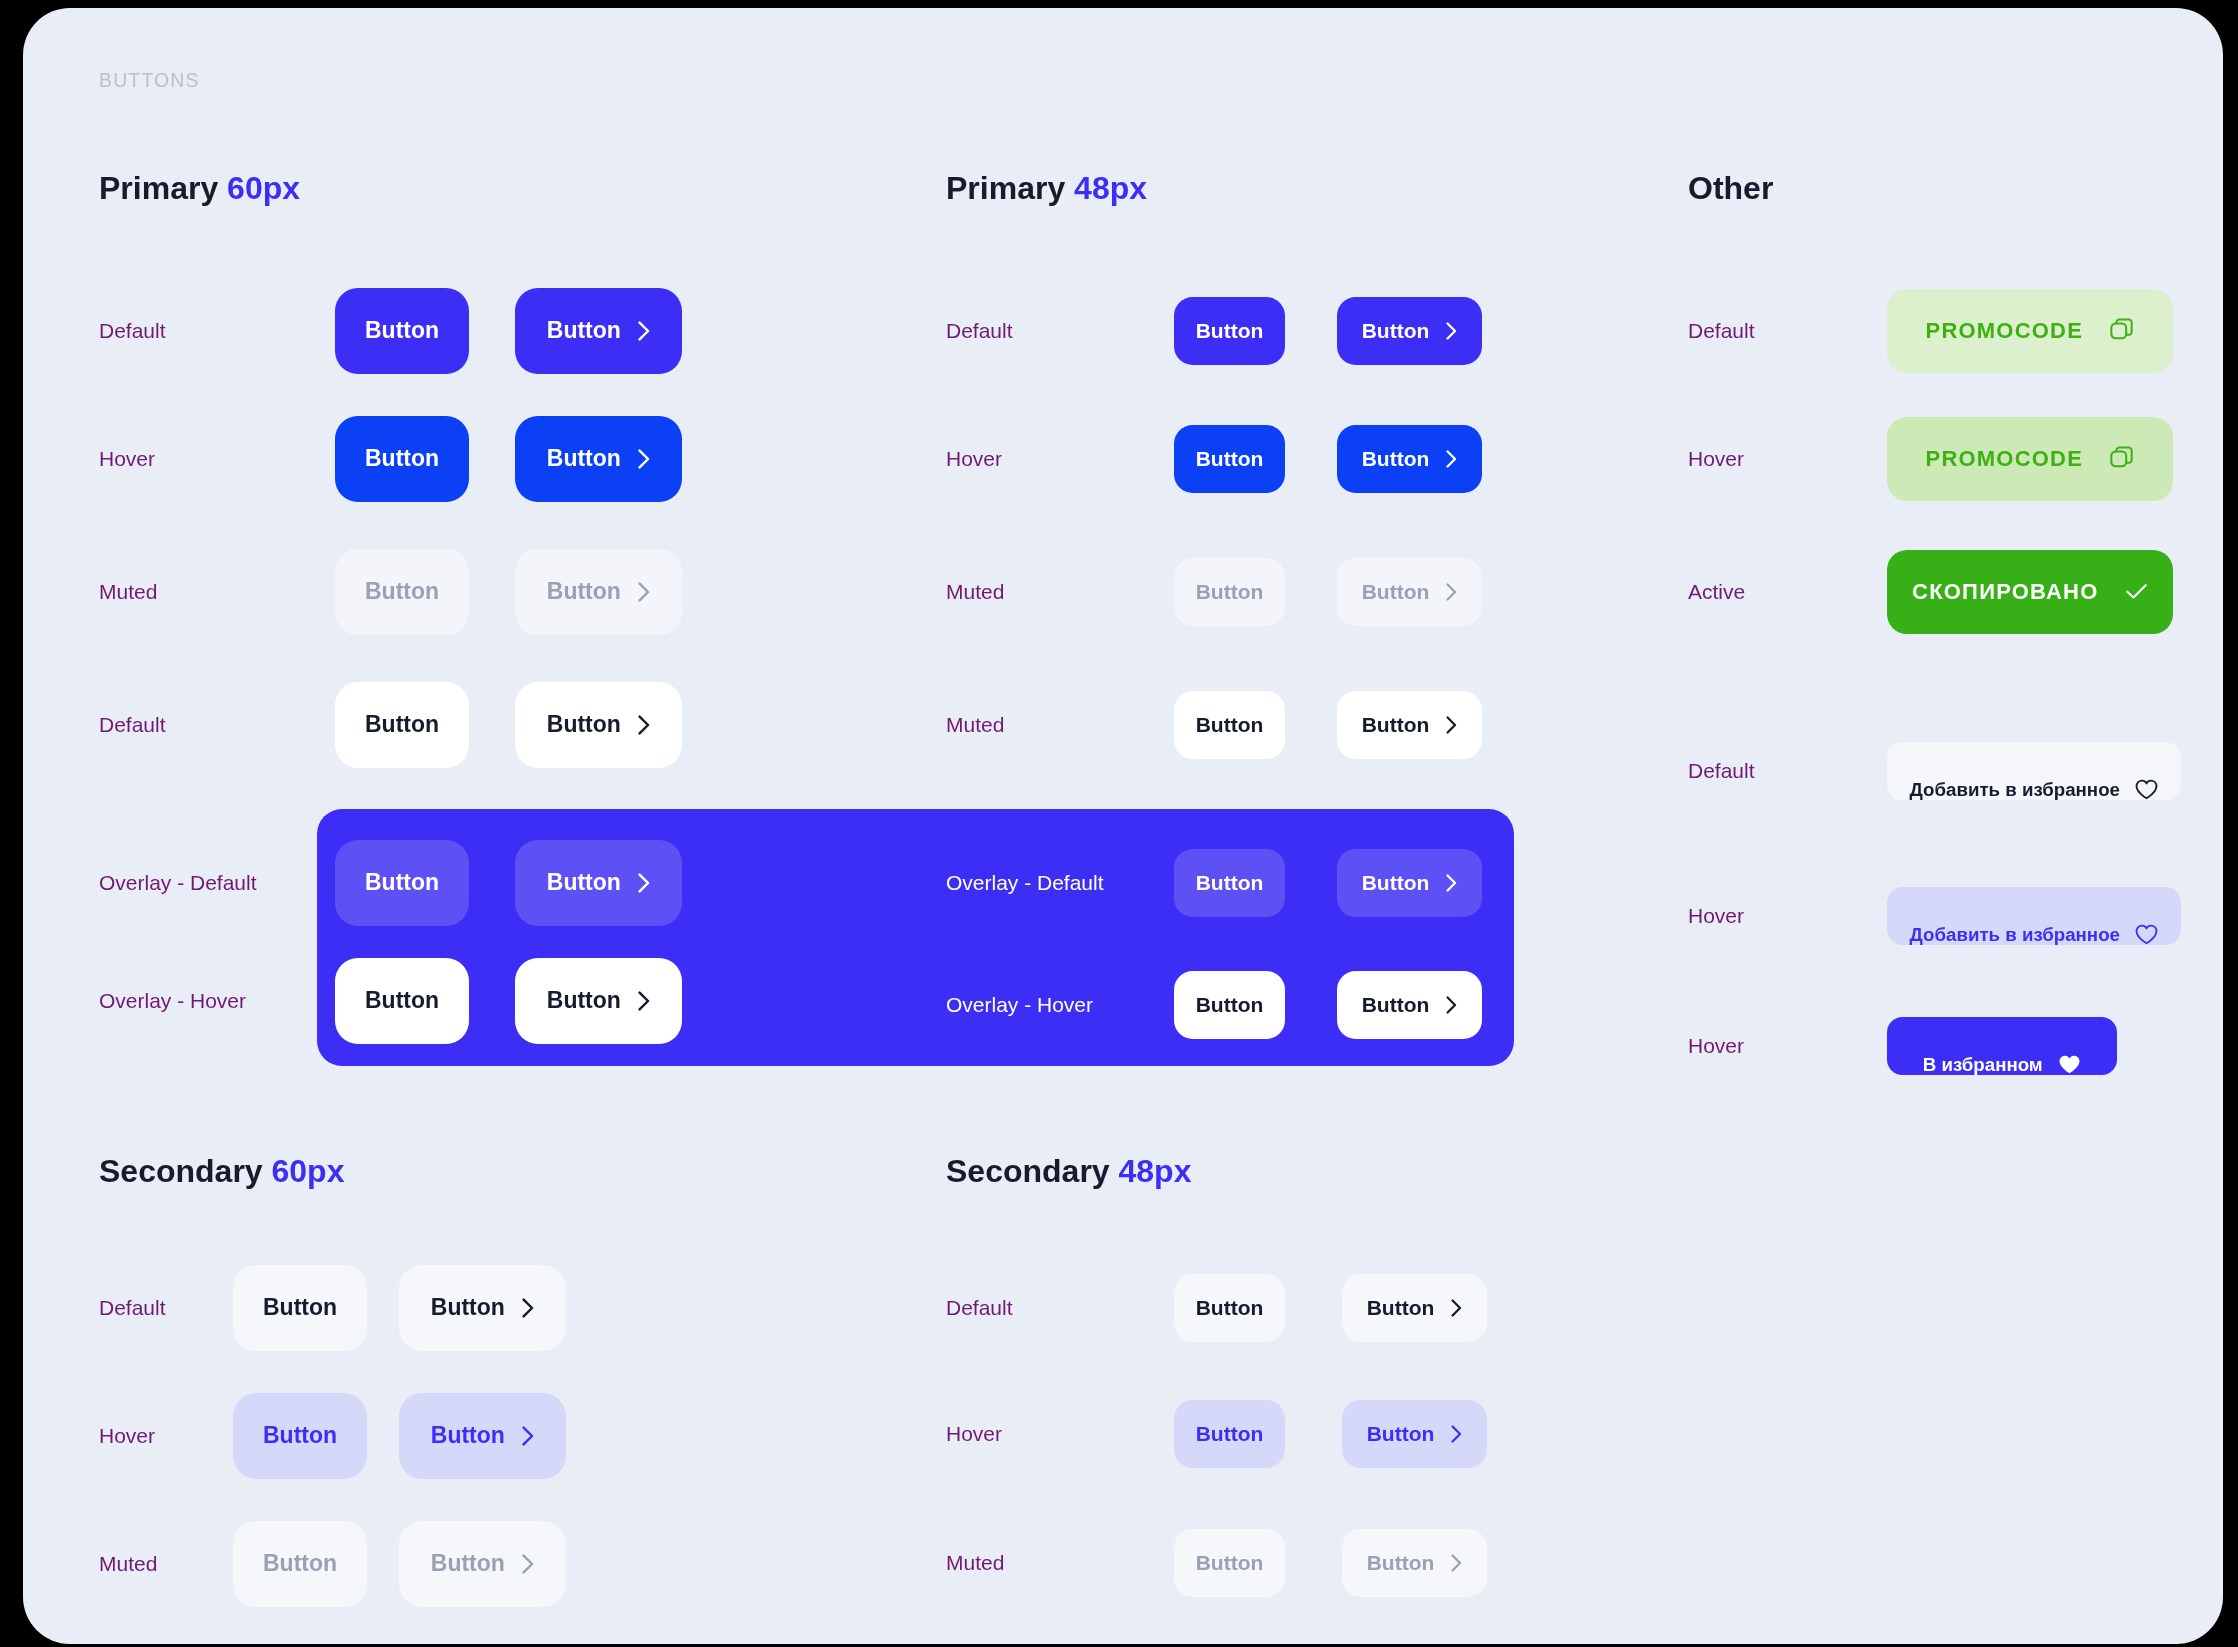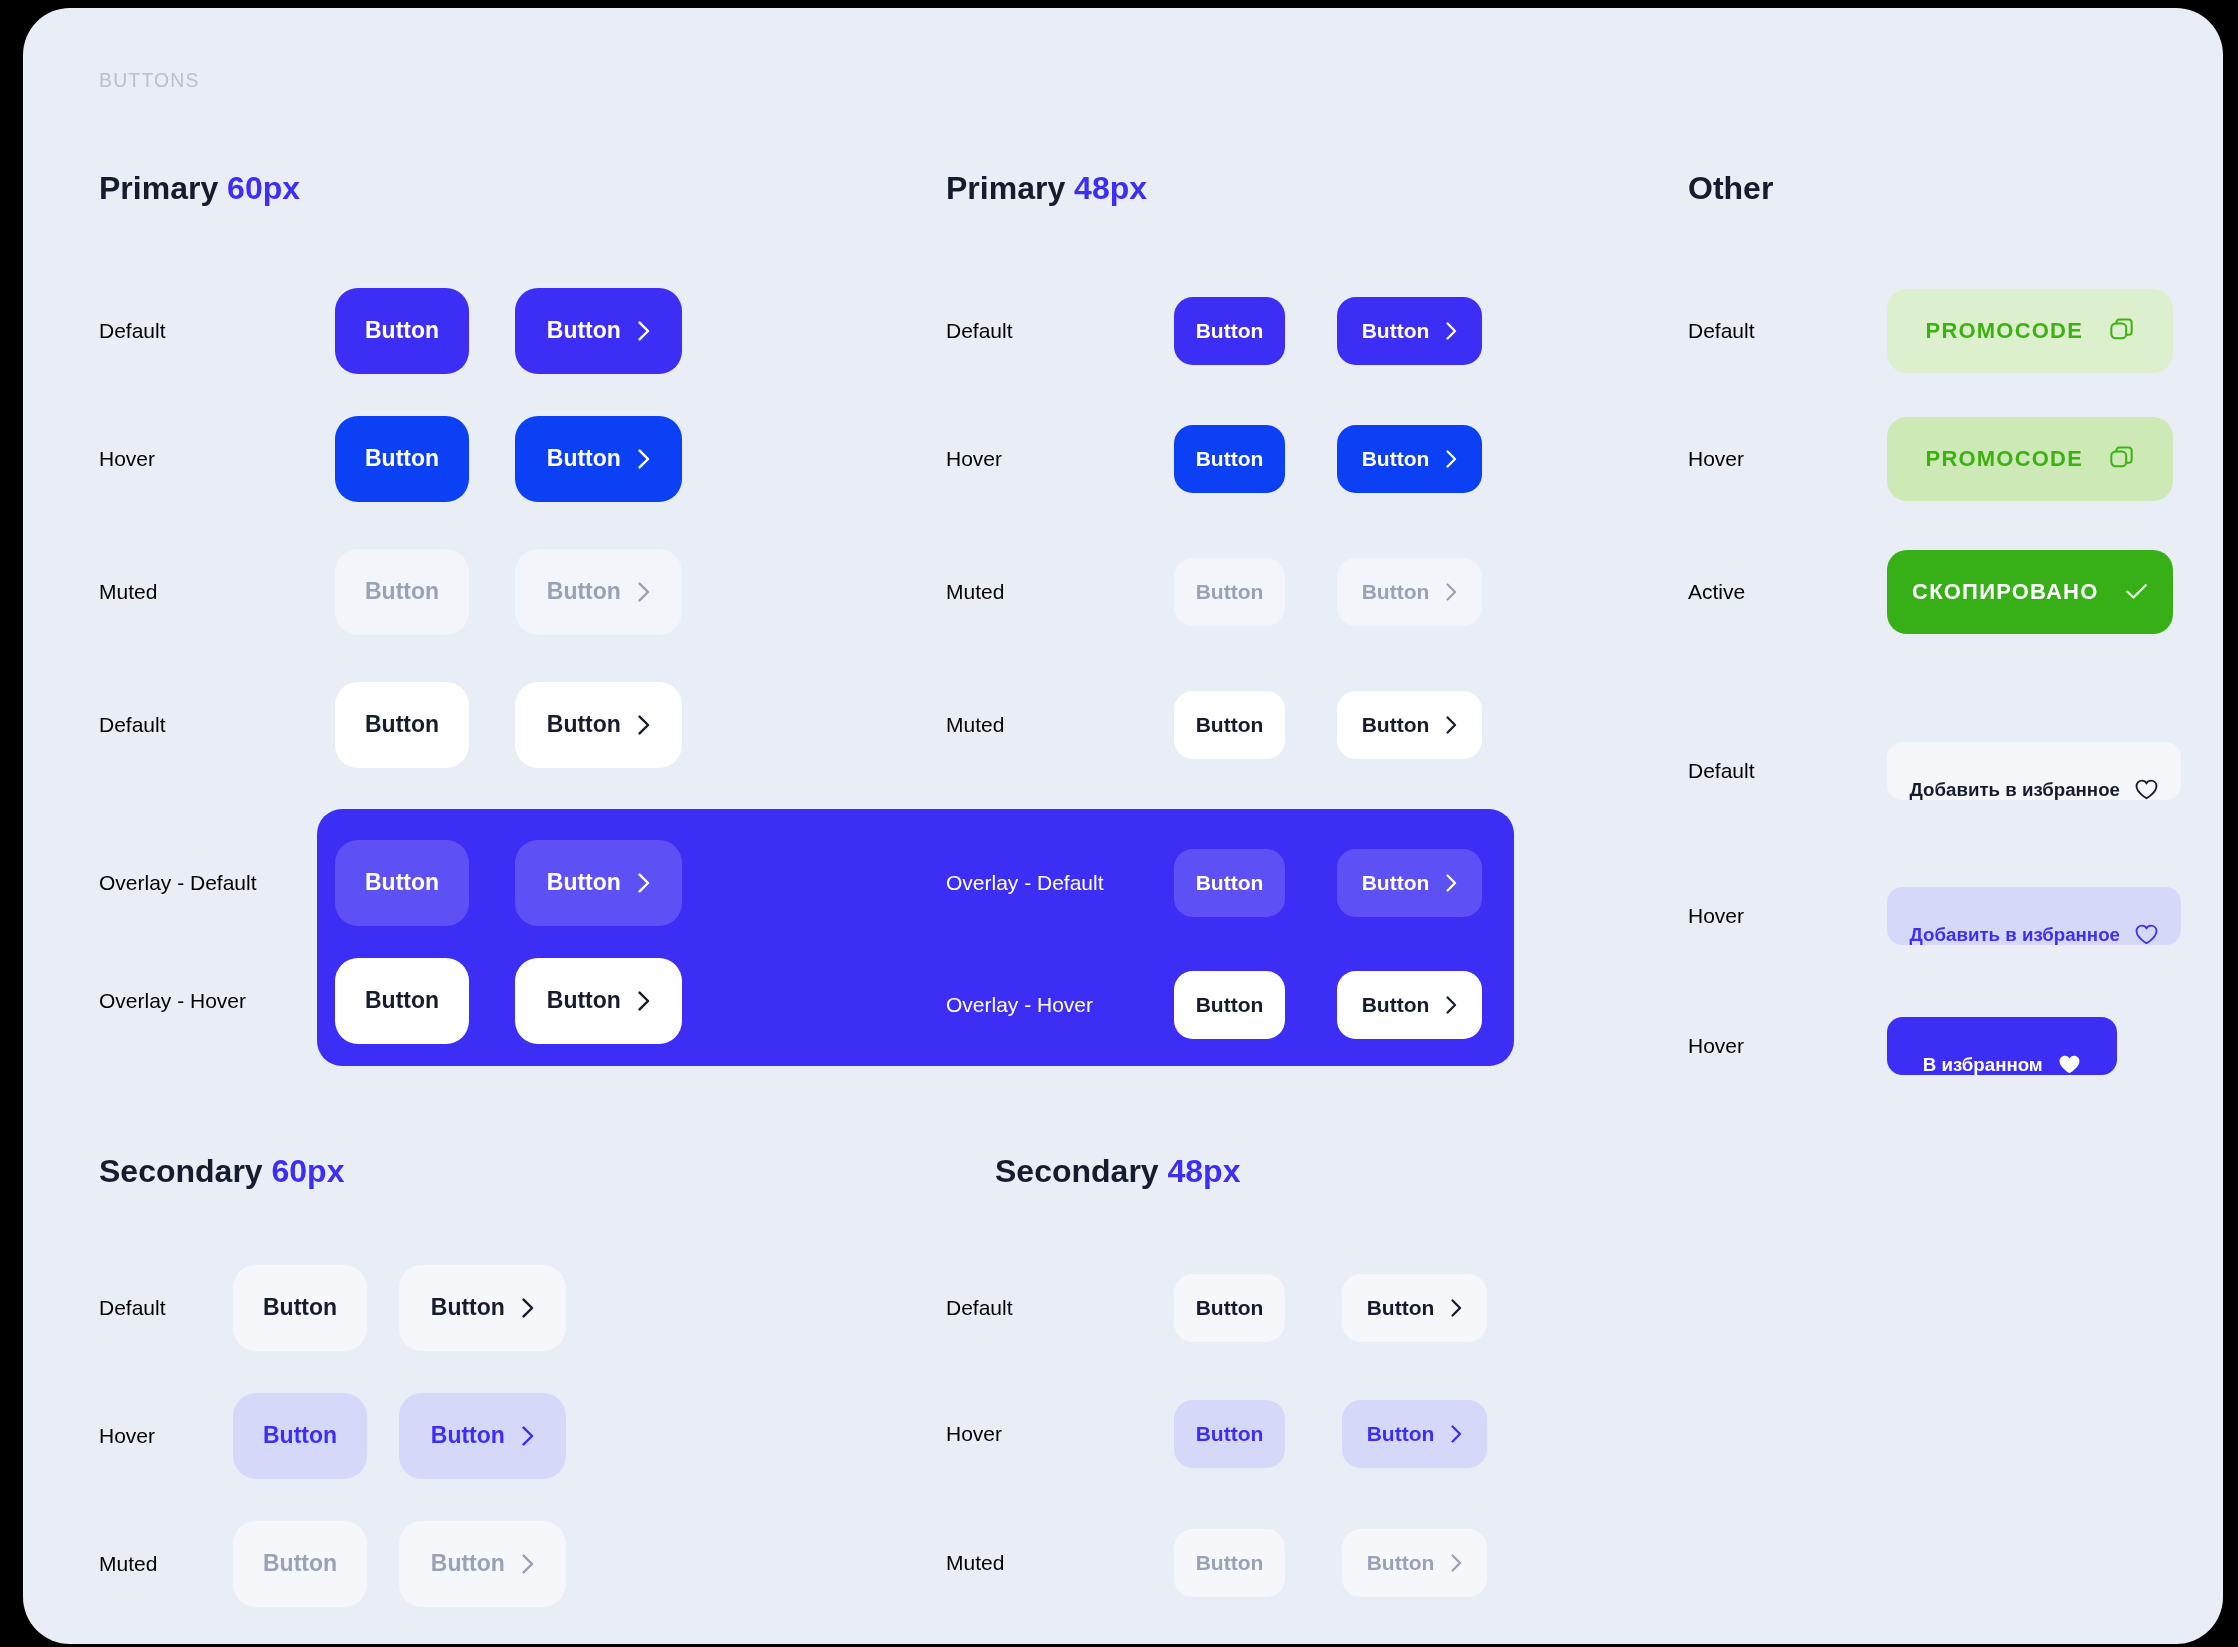--- a/index.html
+++ b/index.html
@@ -31,7 +31,7 @@
   
   .rowlabel{
     position:absolute;
-    font-size:21px; font-weight:400; color:#000000;
+    font-size:21px; font-weight:400; color:#701a75;
     white-space:nowrap;
     transform:translateY(-50%);
   }

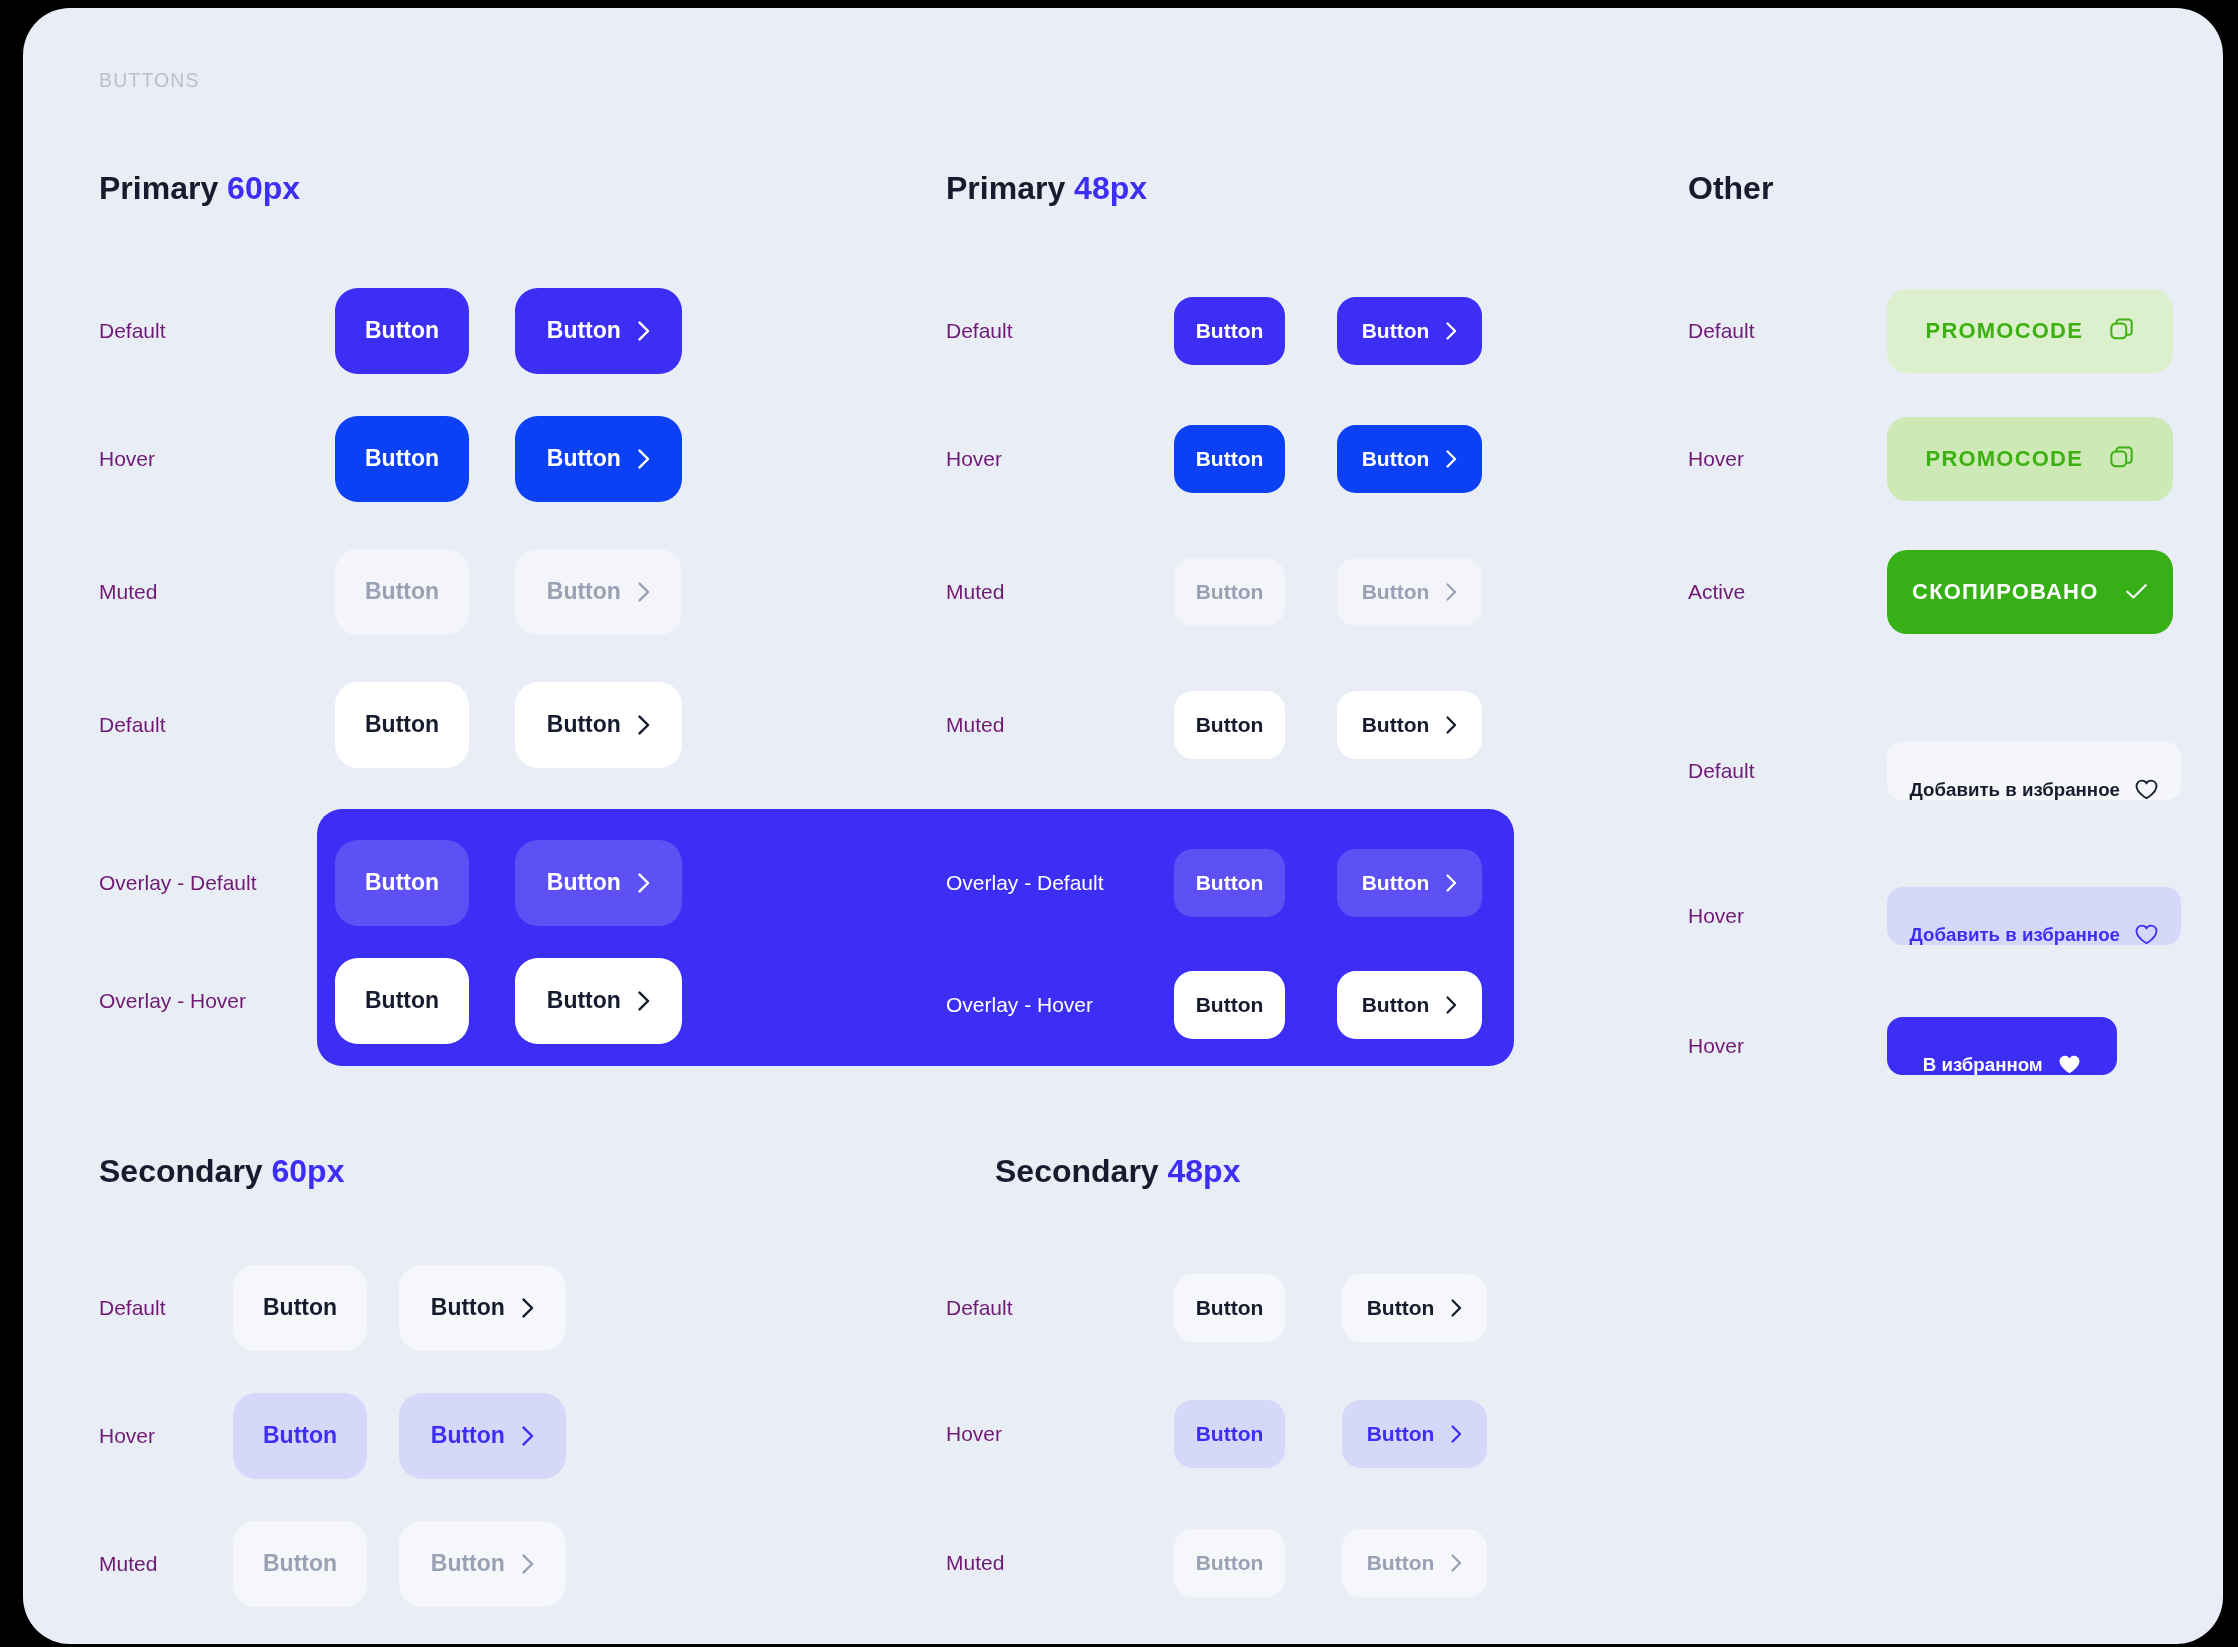--- a/index.html
+++ b/index.html
@@ -371,7 +371,7 @@
       </span>
     </button>
 
-  <div class="heading" style="left:972px; top:1145px;">
+  <div class="heading" style="left:923px; top:1145px;">
     <span>Secondary </span><span class="px">48px</span>
   </div>
 

